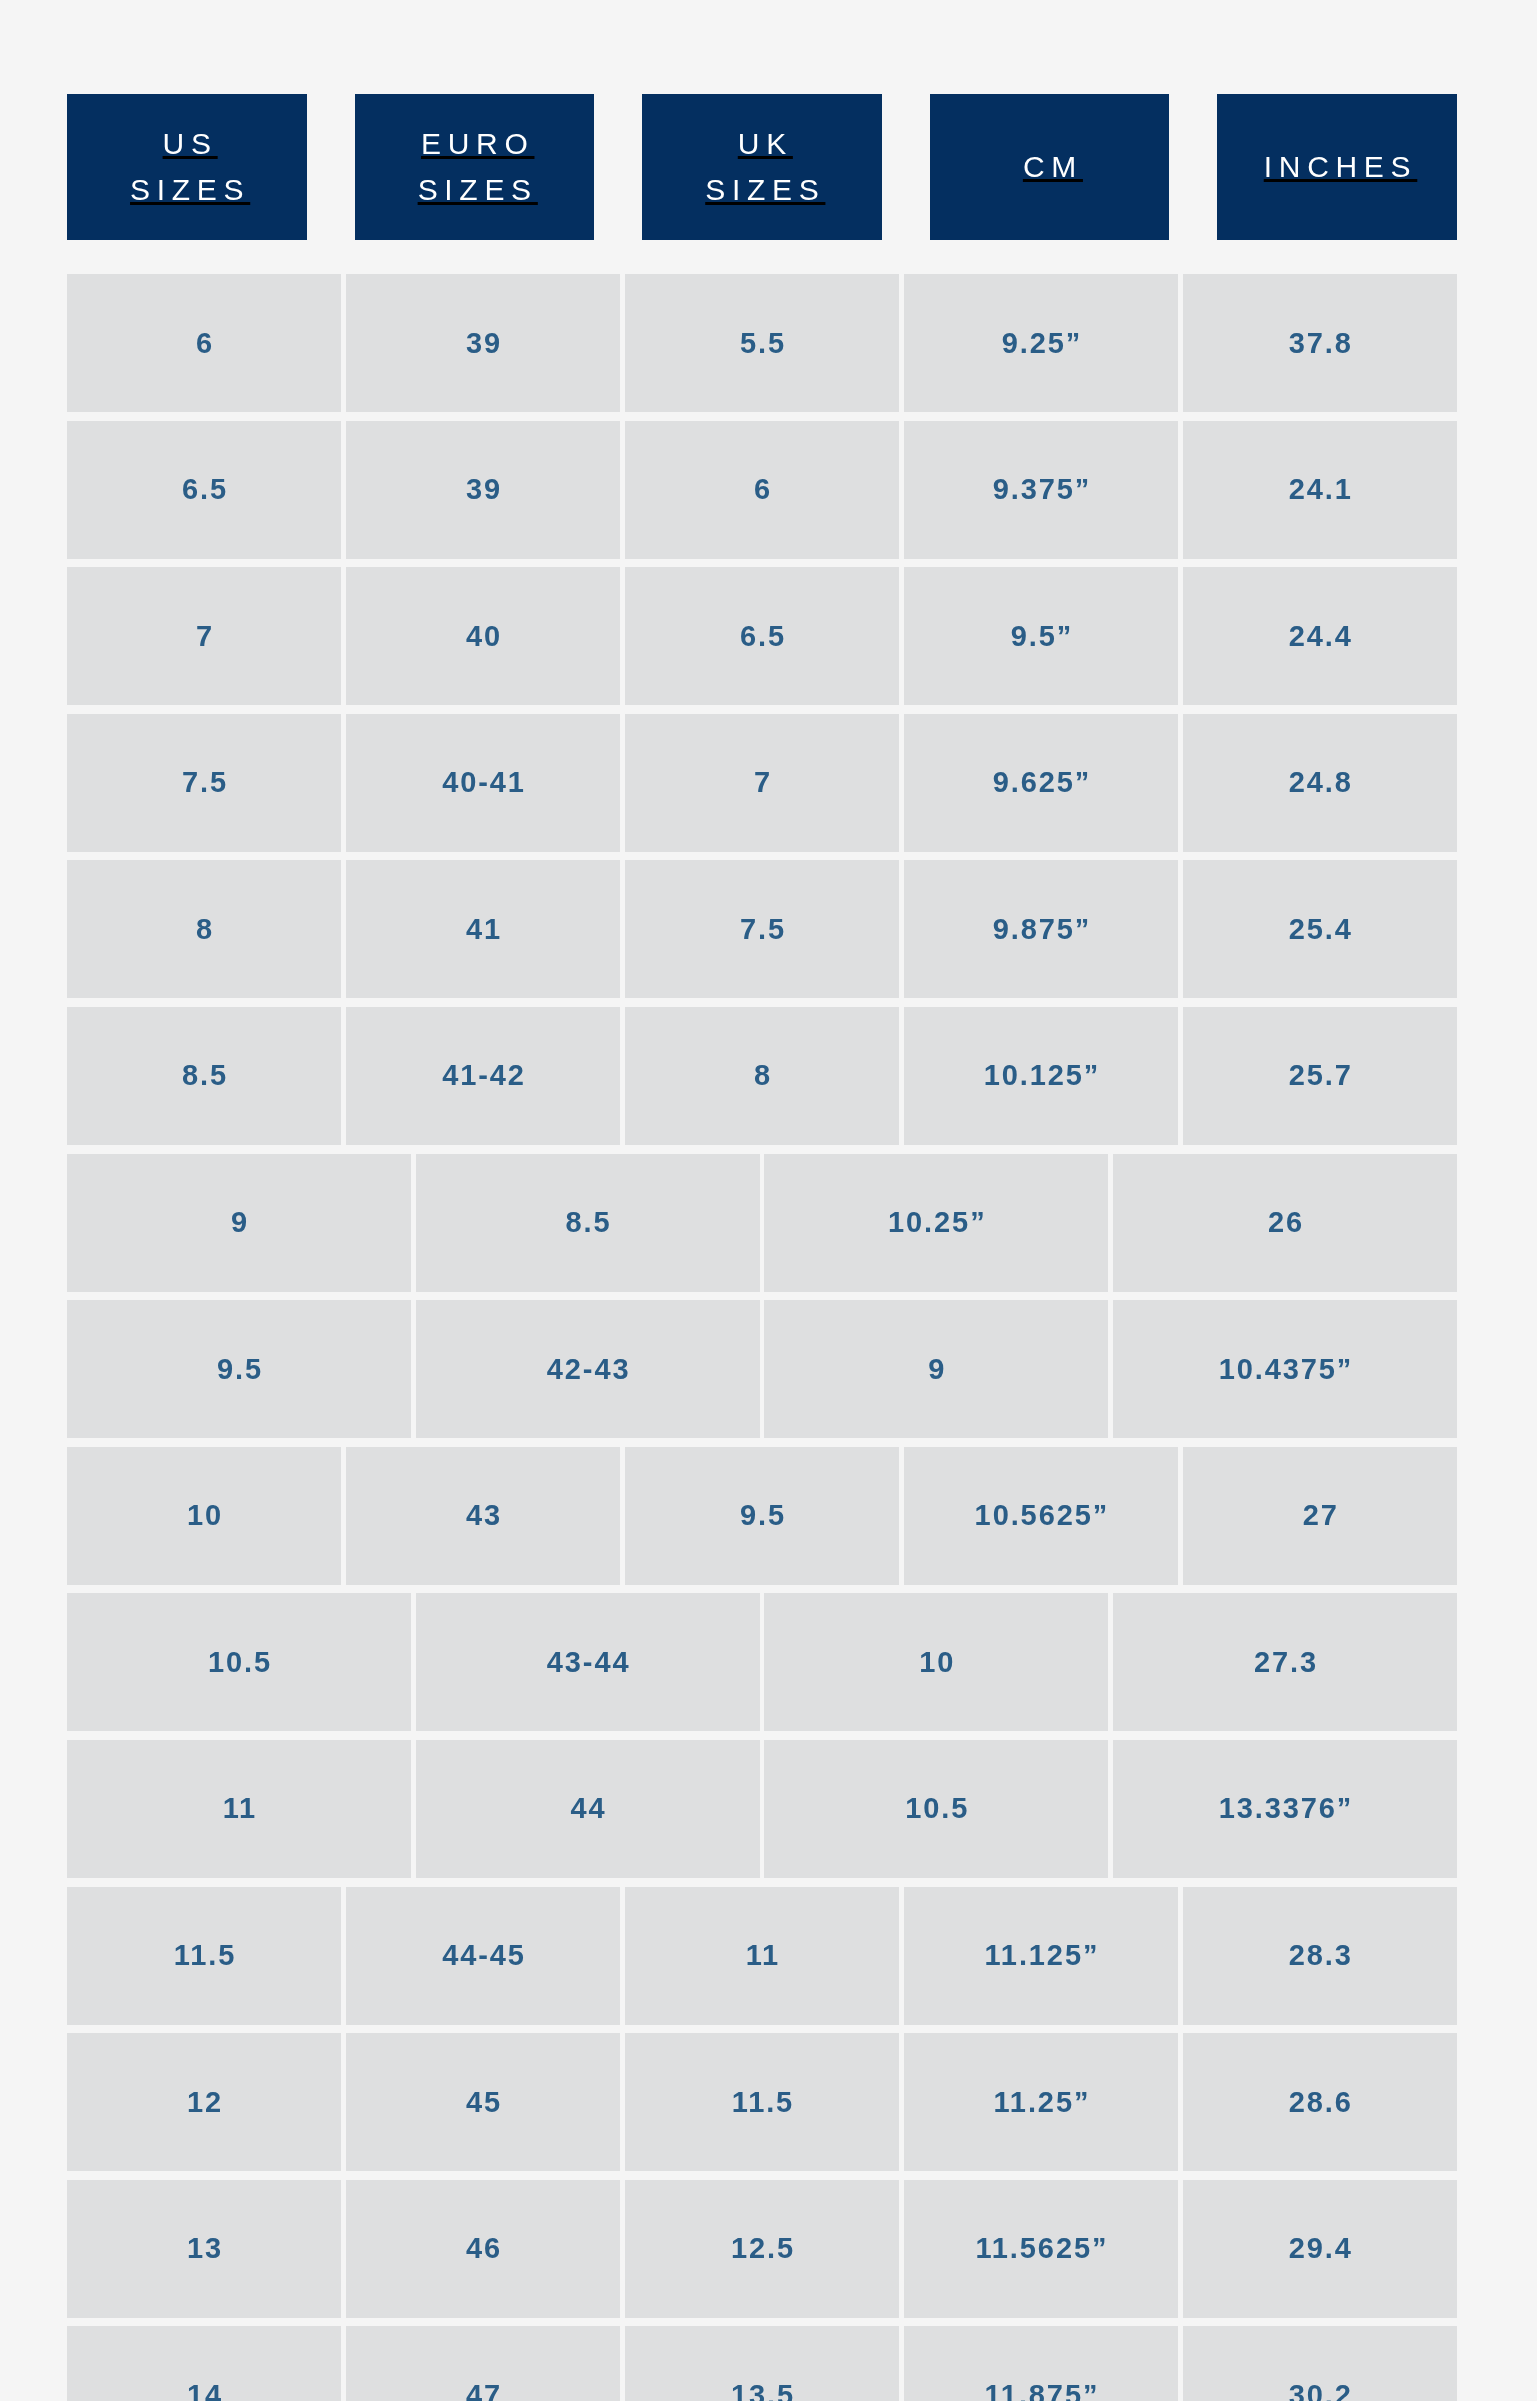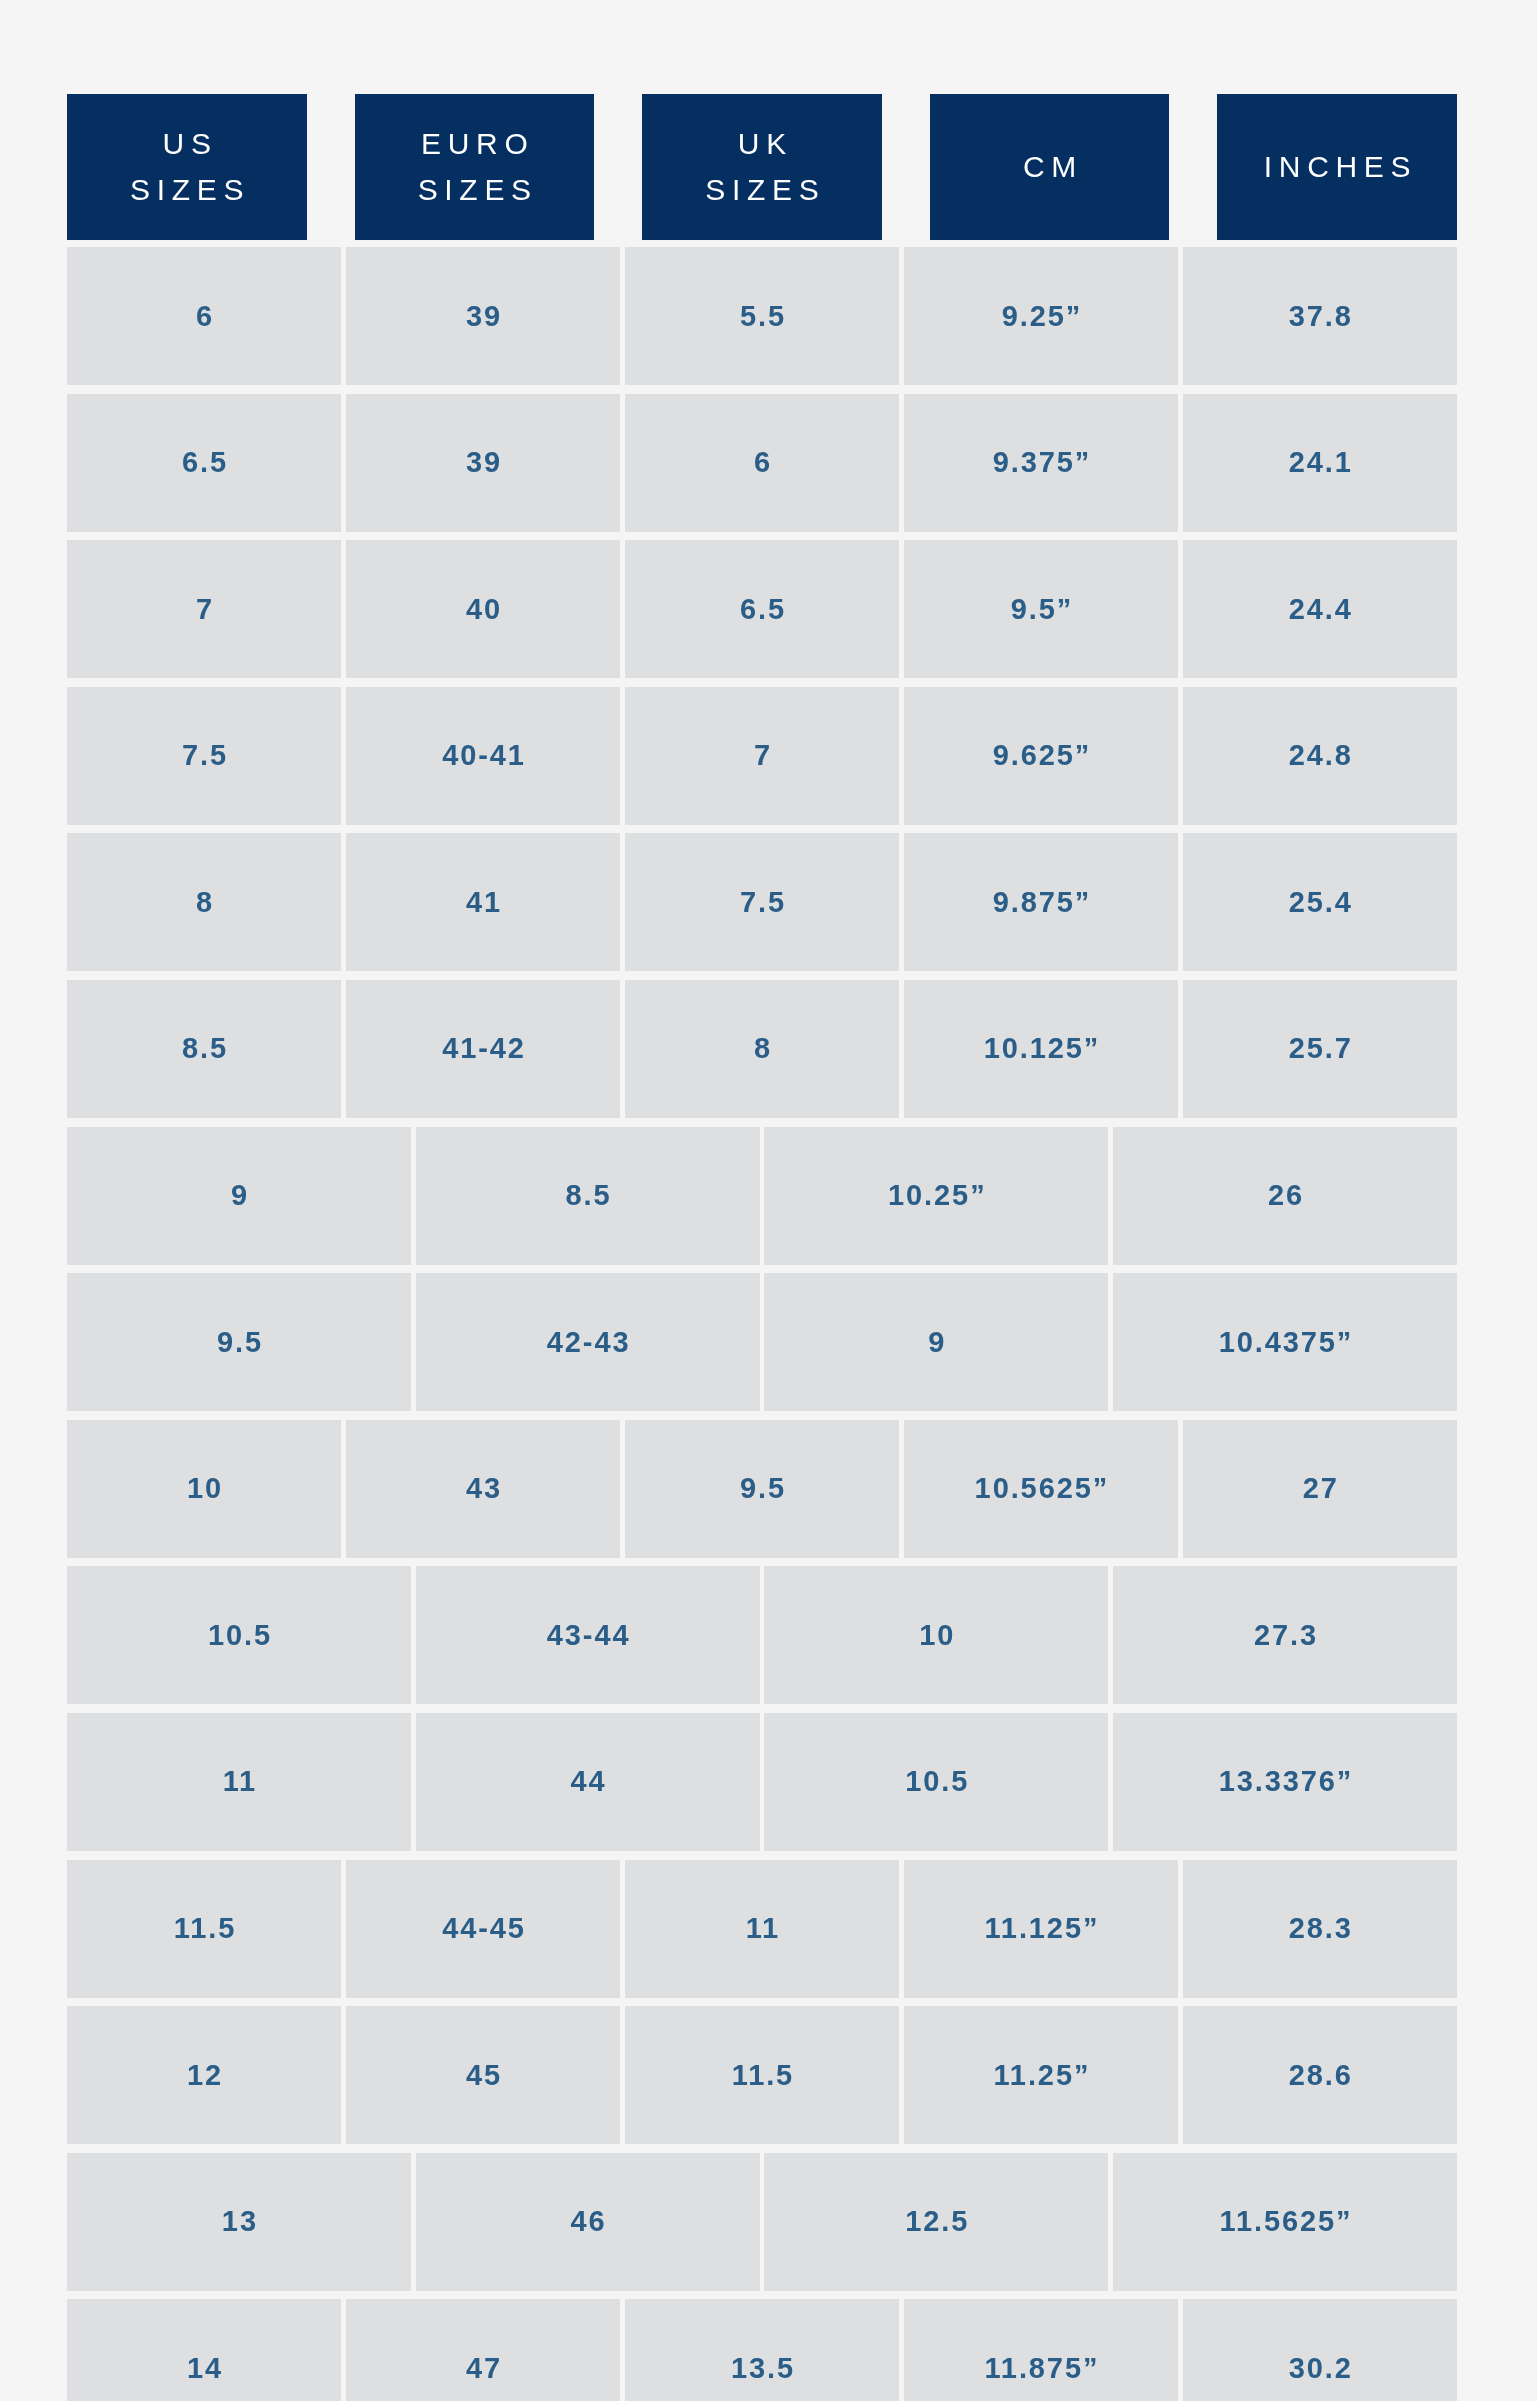--- a/index.html
+++ b/index.html
@@ -29,7 +29,8 @@
     width: 100%;
     height: 146px;
     gap: 48px;
-    margin-bottom: 7px;
+    margin-bottom: 34px;
+    text-decoration: underline;
   }
   .header-cell {
     flex: 1 1 0;

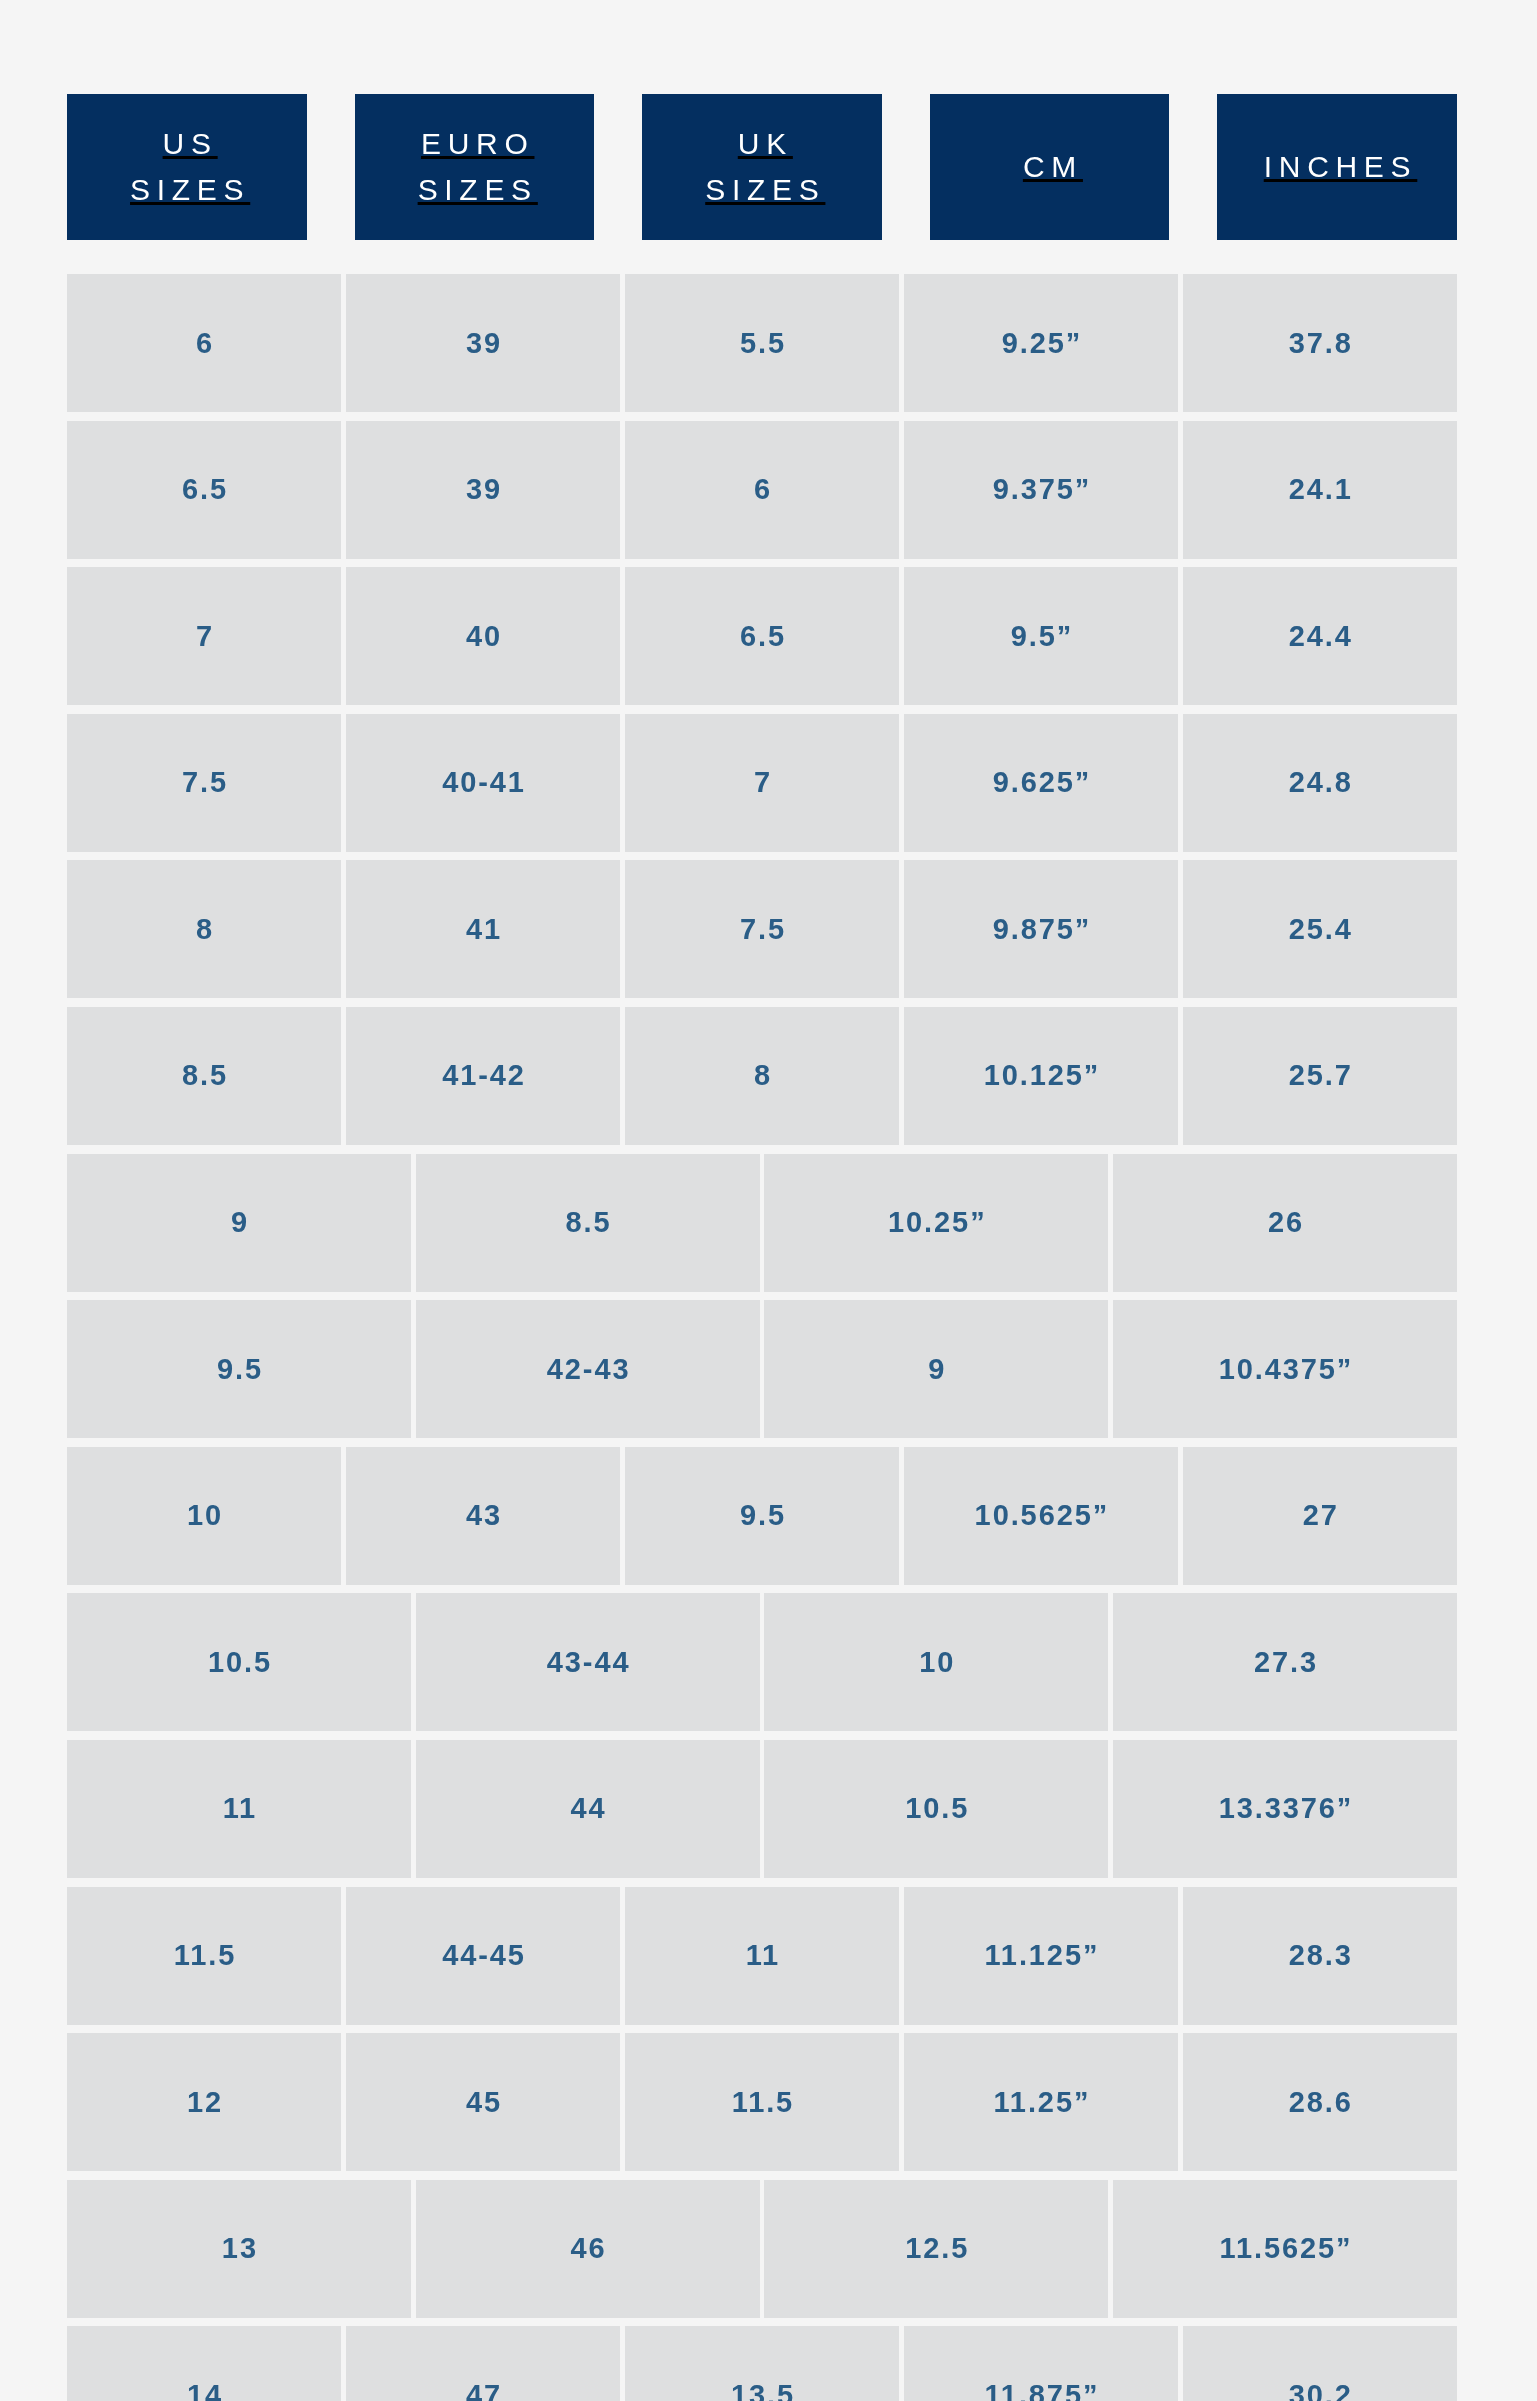--- a/index.html
+++ b/index.html
@@ -193,6 +193,7 @@
         <div class="body-cell">46</div>
         <div class="body-cell">12.5</div>
         <div class="body-cell">11.5625”</div>
+        <div class="body-cell">29.4</div>
       </div>
       <div class="body-row">
         <div class="body-cell">14</div>

